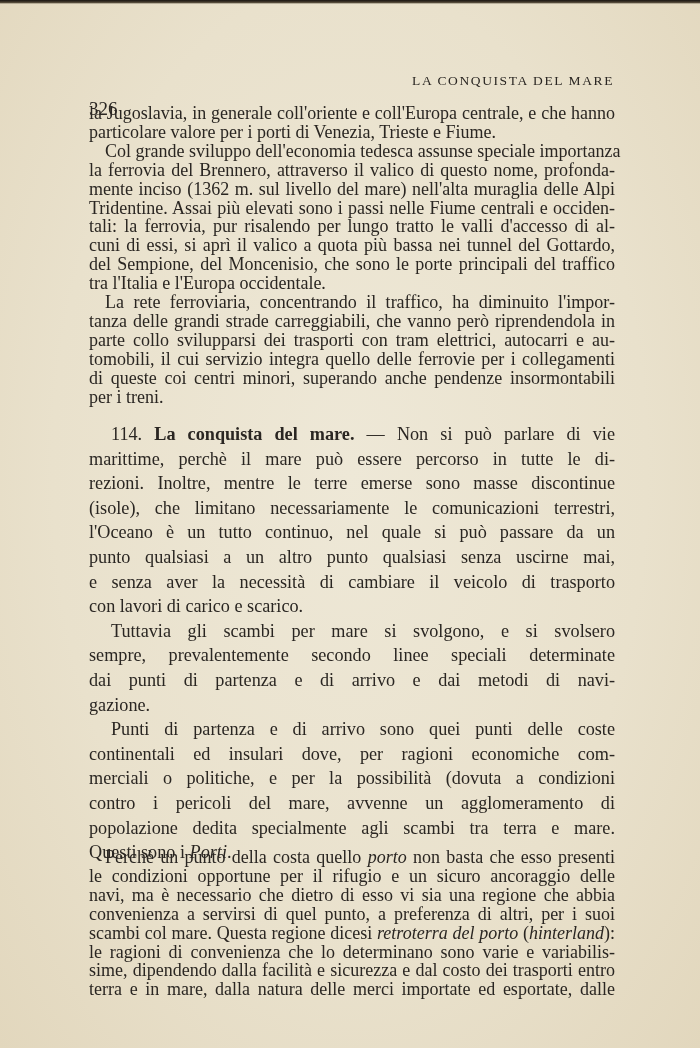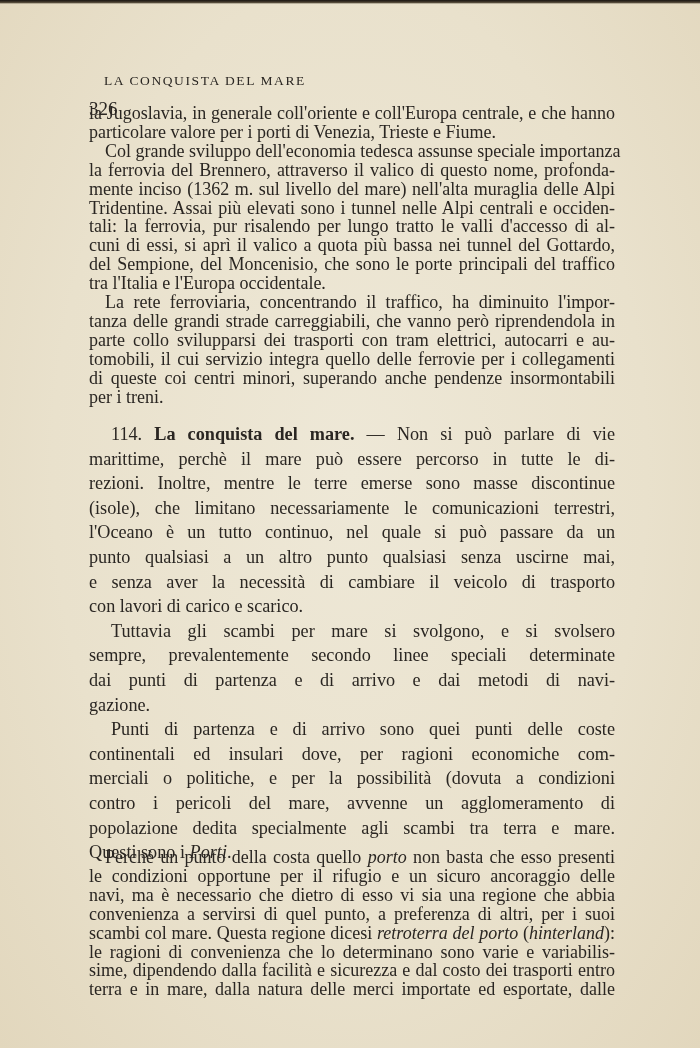--- a/index.html
+++ b/index.html
@@ -25,7 +25,7 @@
       position: absolute; left: 0; top: 0; font-size: 19px; color: #2a2622; margin-top: 28px;
     }
     .runhead {
-      position: absolute; left: 0; right: 0; top: 3px; text-align: left;
+      position: absolute; left: 0; right: 0; top: 3px; text-align: right;
       font-size: 13.5px; letter-spacing: 1.6px; padding-left: 15px;
     }
     .small {

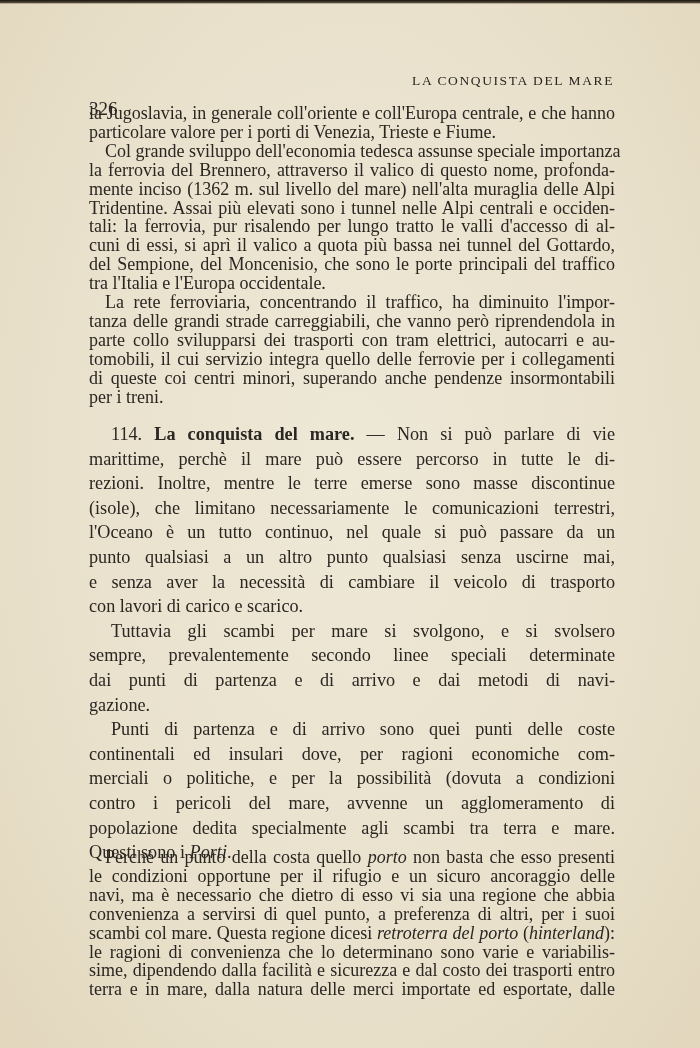--- a/index.html
+++ b/index.html
@@ -64,7 +64,7 @@
       <span class="line ind-line">Col grande sviluppo dell'economia tedesca assunse speciale importanza</span>
       <span class="line">la ferrovia del Brennero, attraverso il valico di questo nome, profonda-</span>
       <span class="line">mente inciso (1362 m. sul livello del mare) nell'alta muraglia delle Alpi</span>
-      <span class="line">Tridentine. Assai più elevati sono i tunnel nelle Alpi centrali e occiden-</span>
+      <span class="line">Tridentine. Assai più elevati sono i passi nelle Fiume centrali e occiden-</span>
       <span class="line">tali: la ferrovia, pur risalendo per lungo tratto le valli d'accesso di al-</span>
       <span class="line">cuni di essi, si aprì il valico a quota più bassa nei tunnel del Gottardo,</span>
       <span class="line">del Sempione, del Moncenisio, che sono le porte principali del traffico</span>

